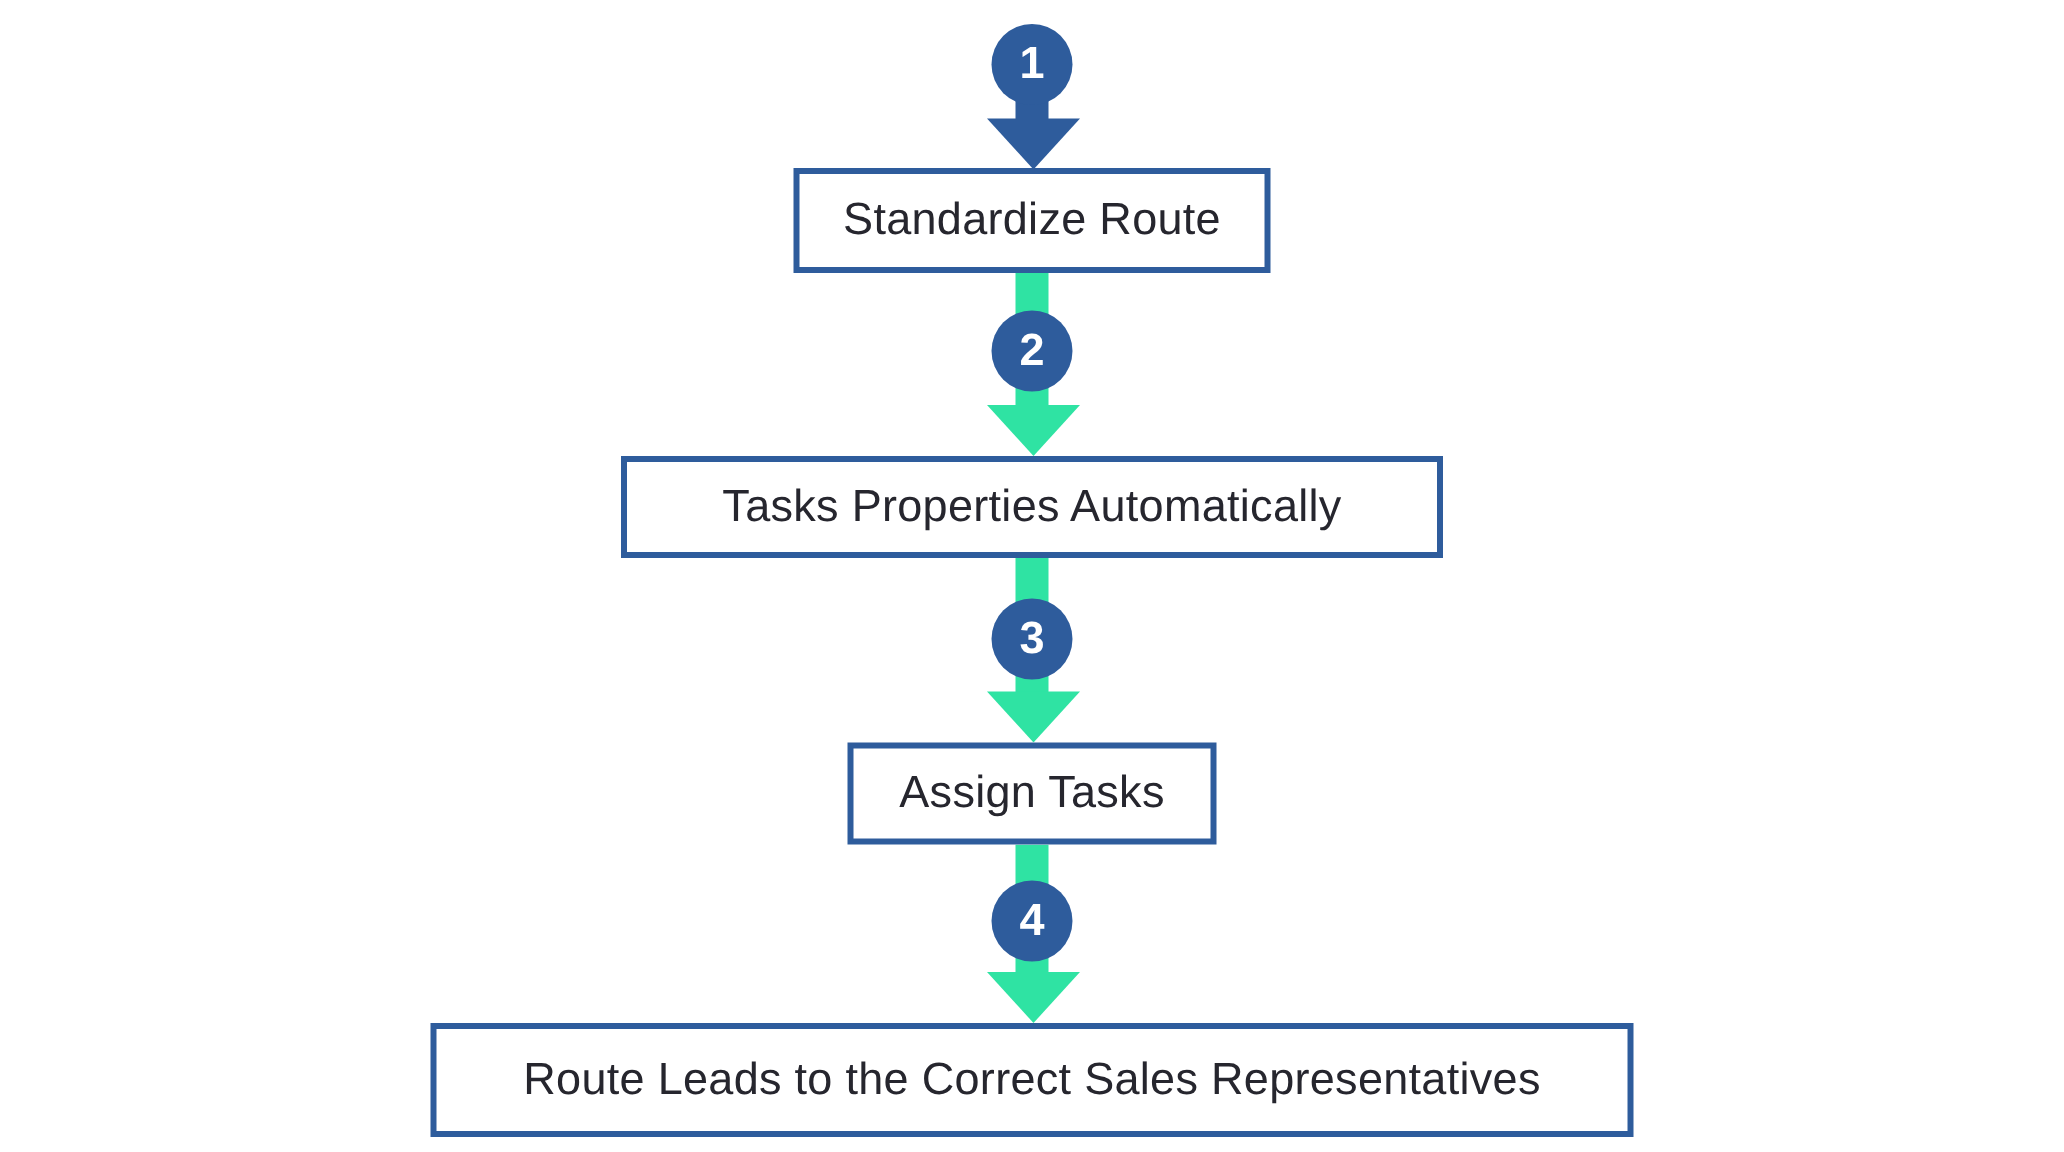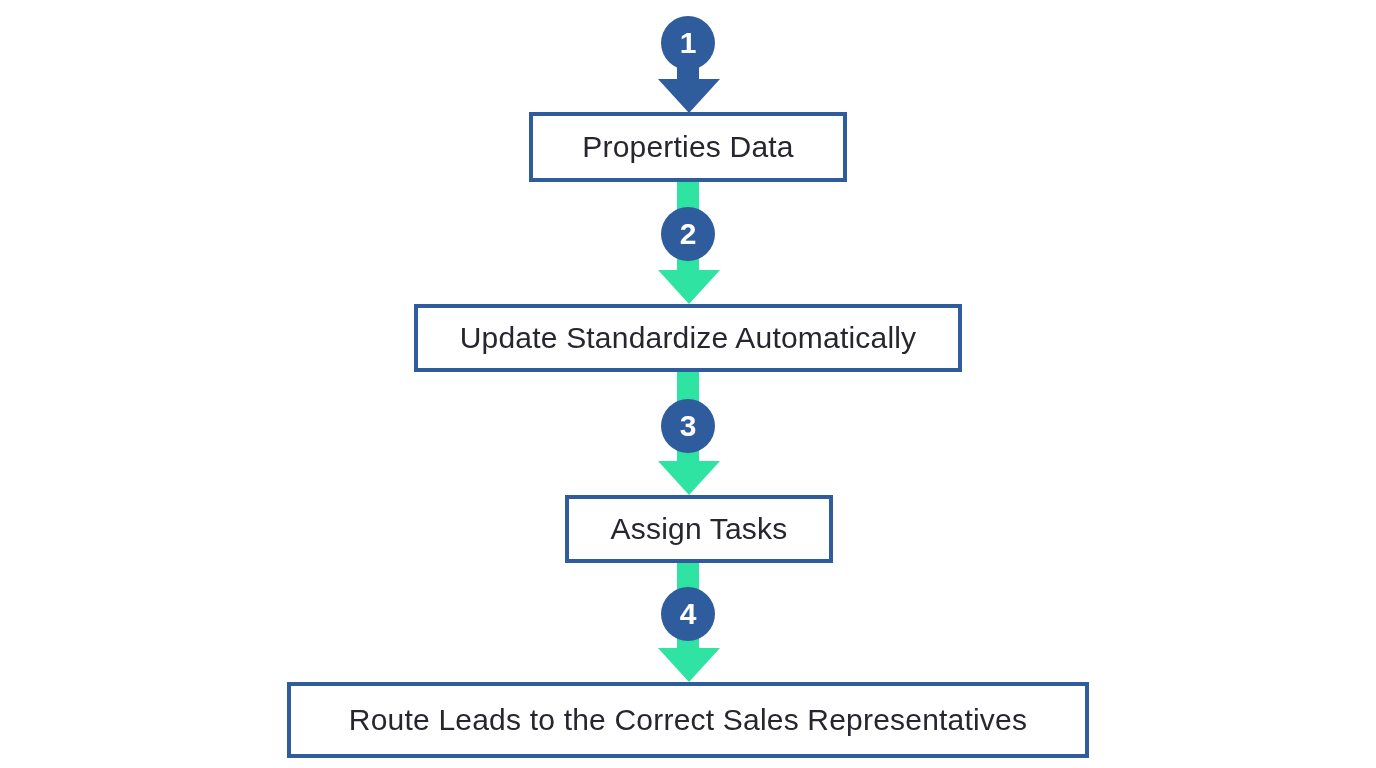--- a/index.html
+++ b/index.html
@@ -105,7 +105,7 @@
     <span>1</span>
   </div>
   <div class="box b1">
-    <span>Properties Data</span>
+    <span>Standardize Route</span>
   </div>
 
   <div class="stem green s2"></div>

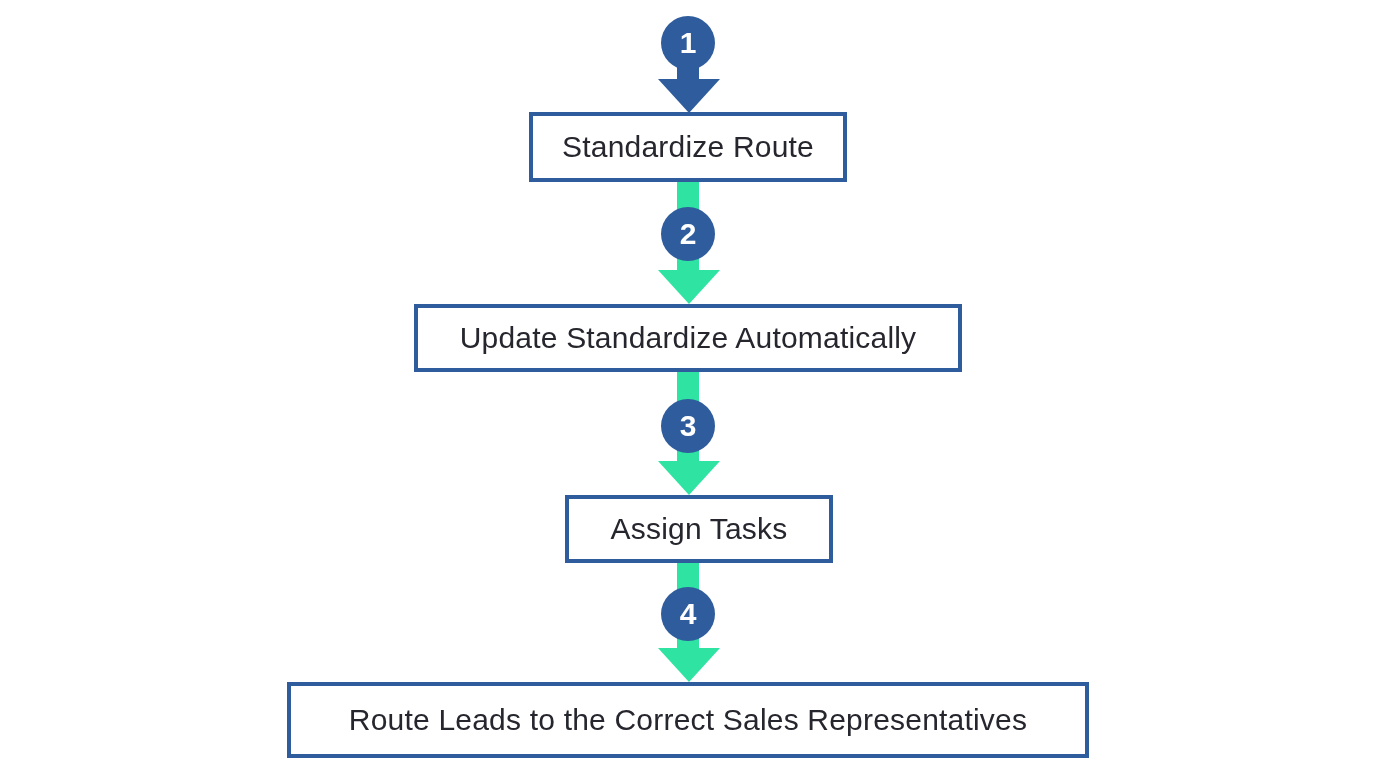--- a/index.html
+++ b/index.html
@@ -114,7 +114,7 @@
     <span>2</span>
   </div>
   <div class="box b2">
-    <span>Update Standardize Automatically</span>
+    <span>Tasks Properties Automatically</span>
   </div>
 
   <div class="stem green s3"></div>

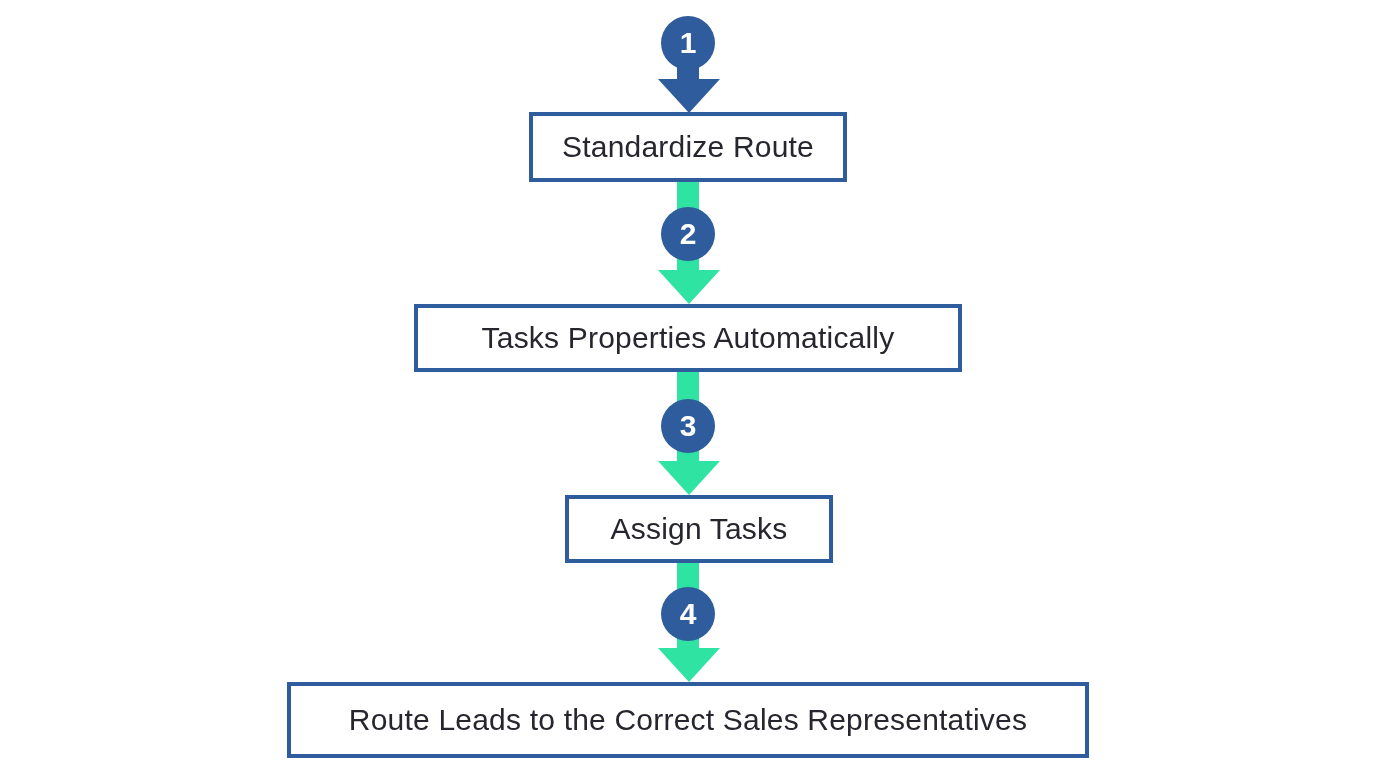--- a/index.html
+++ b/index.html
@@ -87,7 +87,7 @@
   .s3 { top: 372px; height: 93px; }
   .h3 { top: 461px; }
   .c3 { top: 399px; }
-  .b3 { left: 565px; top: 495px; width: 268px; height: 68px; }
+  .b3 { left: 565px; top: 495px; width: 246px; height: 68px; }
 
   .s4 { top: 563px; height: 89px; }
   .h4 { top: 648px; }

